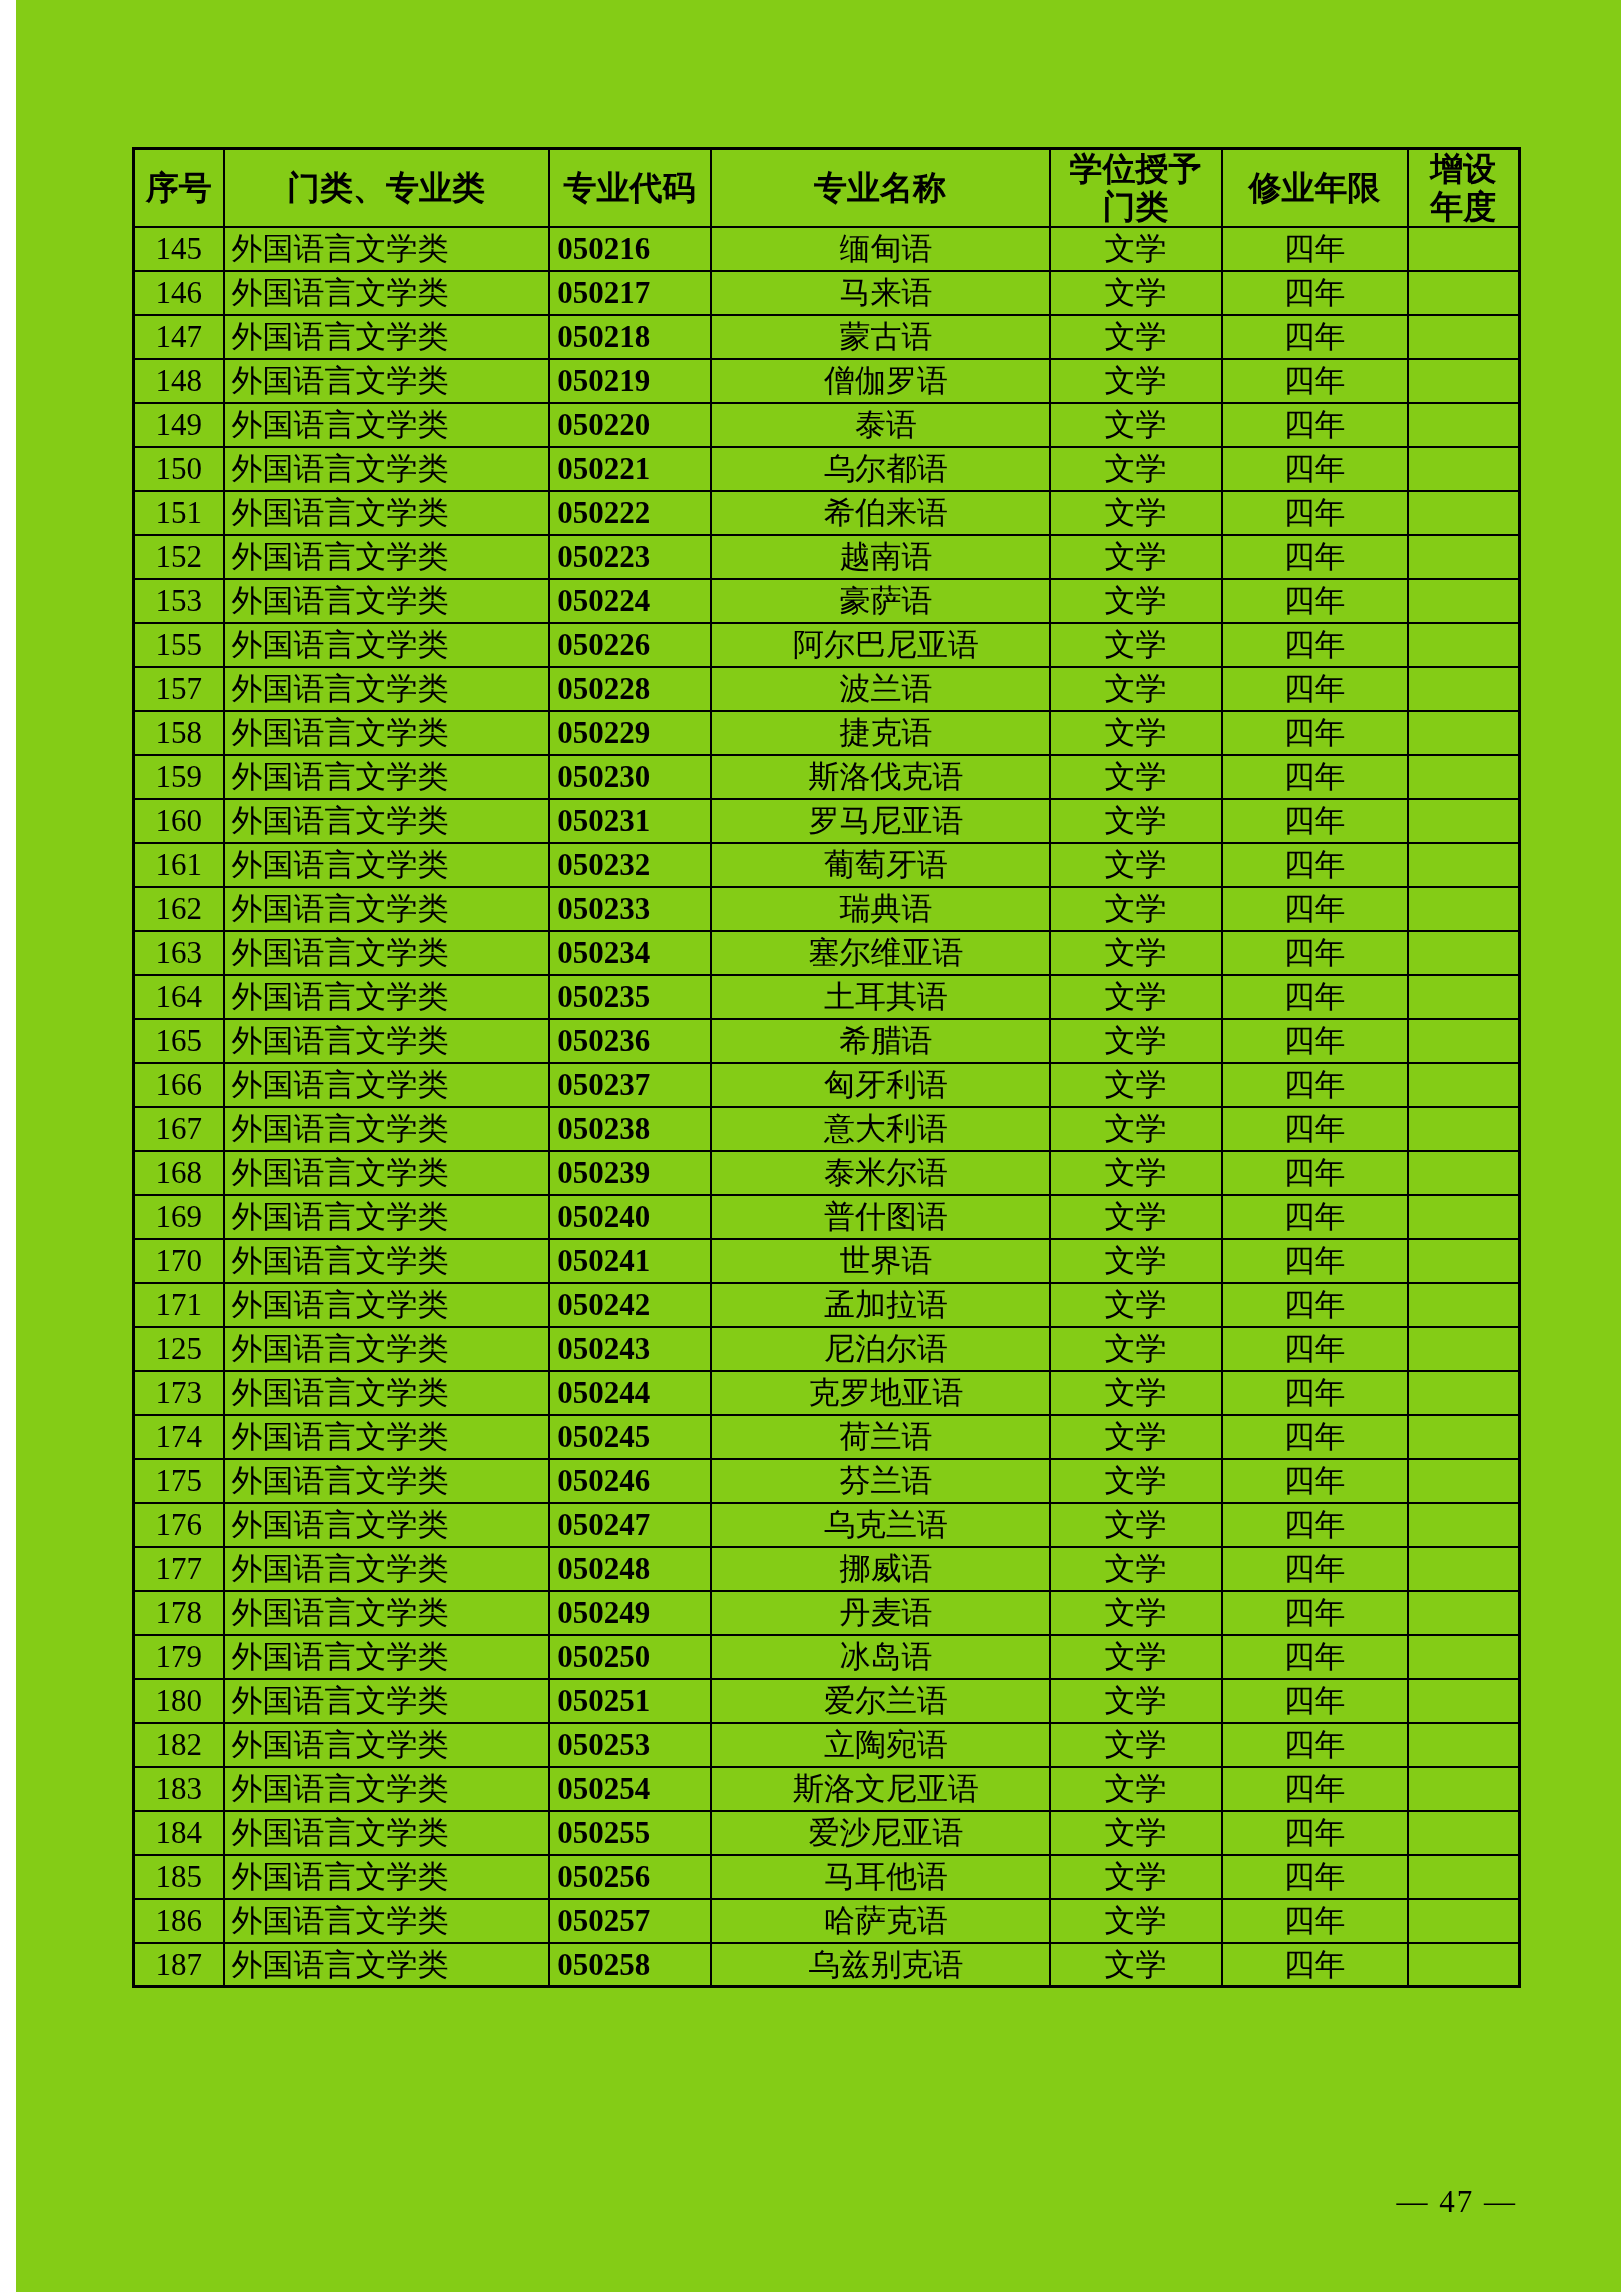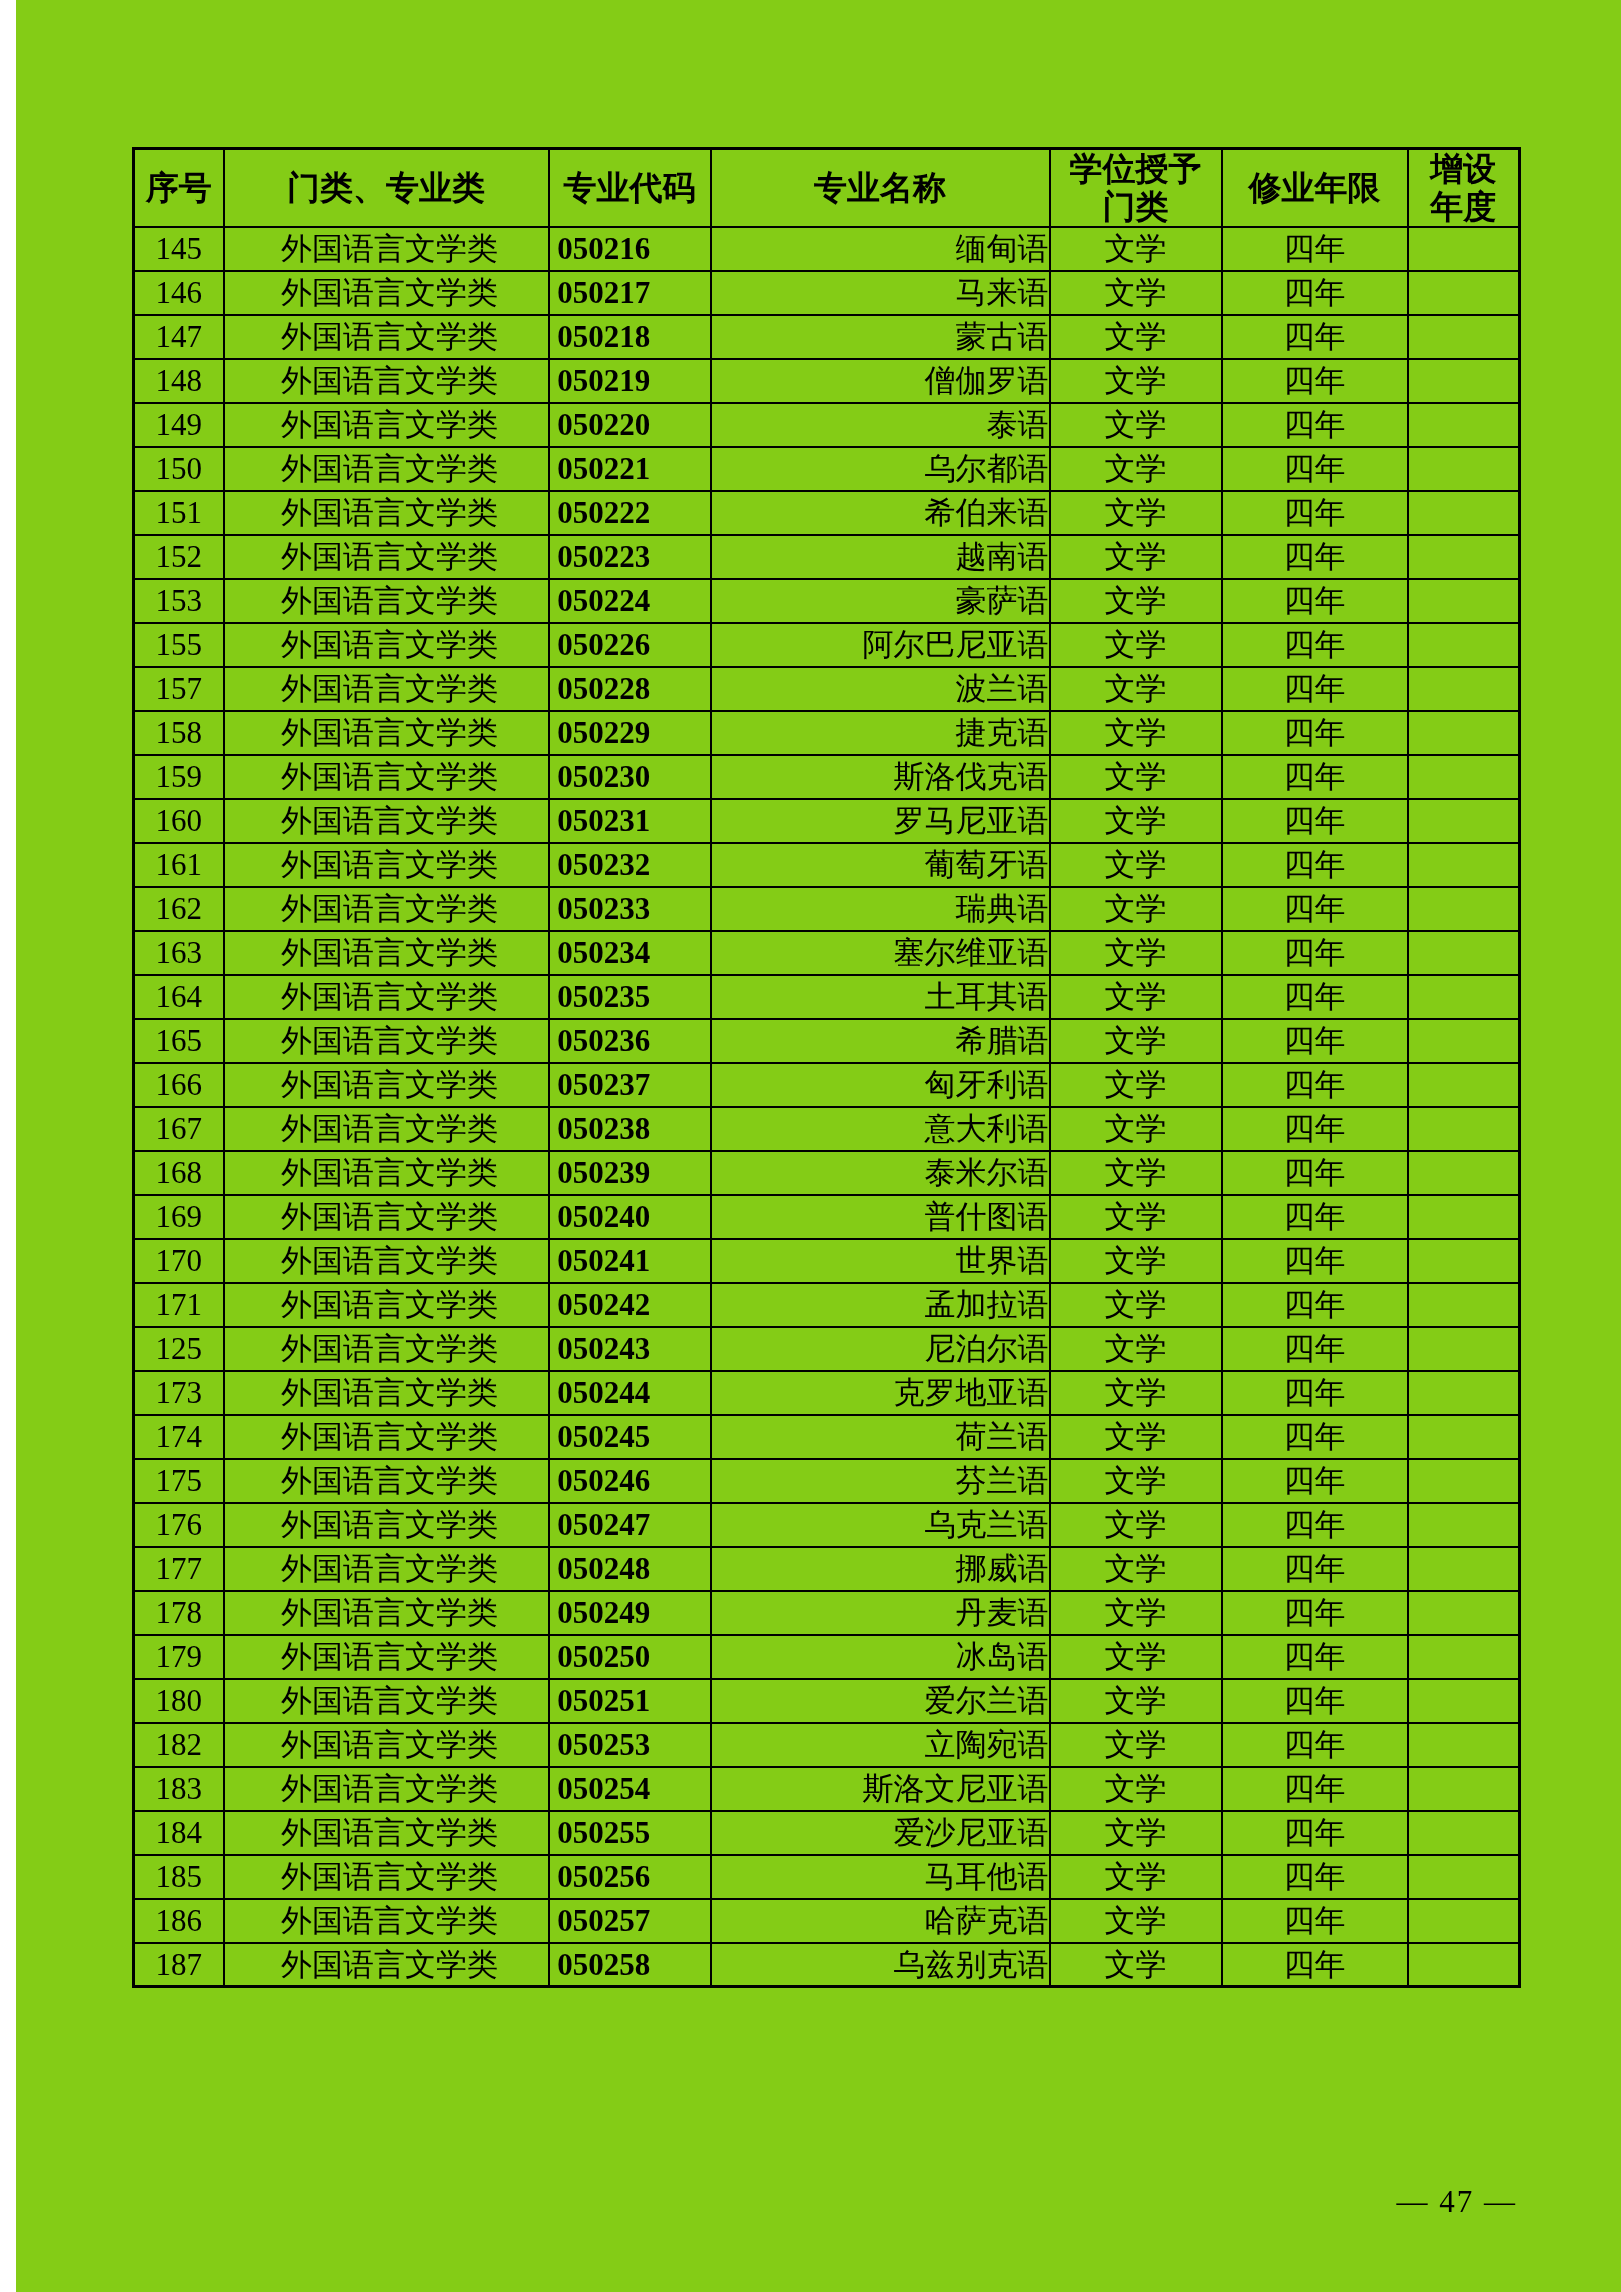--- a/index.html
+++ b/index.html
@@ -45,7 +45,7 @@
     line-height: 1;
   }
   td.c0, td.c4, td.c5, td.c6 { text-align: center; }
-  td.c1 { text-align: center; padding-left: 6.9px; }
+  td.c1 { text-align: left; padding-left: 6.9px; }
   td.c2 { text-align: left; padding-left: 7.8px; font-weight: bold; }
   td.c3 { text-align: right; padding-left: 11.8px; }
   .page-number {

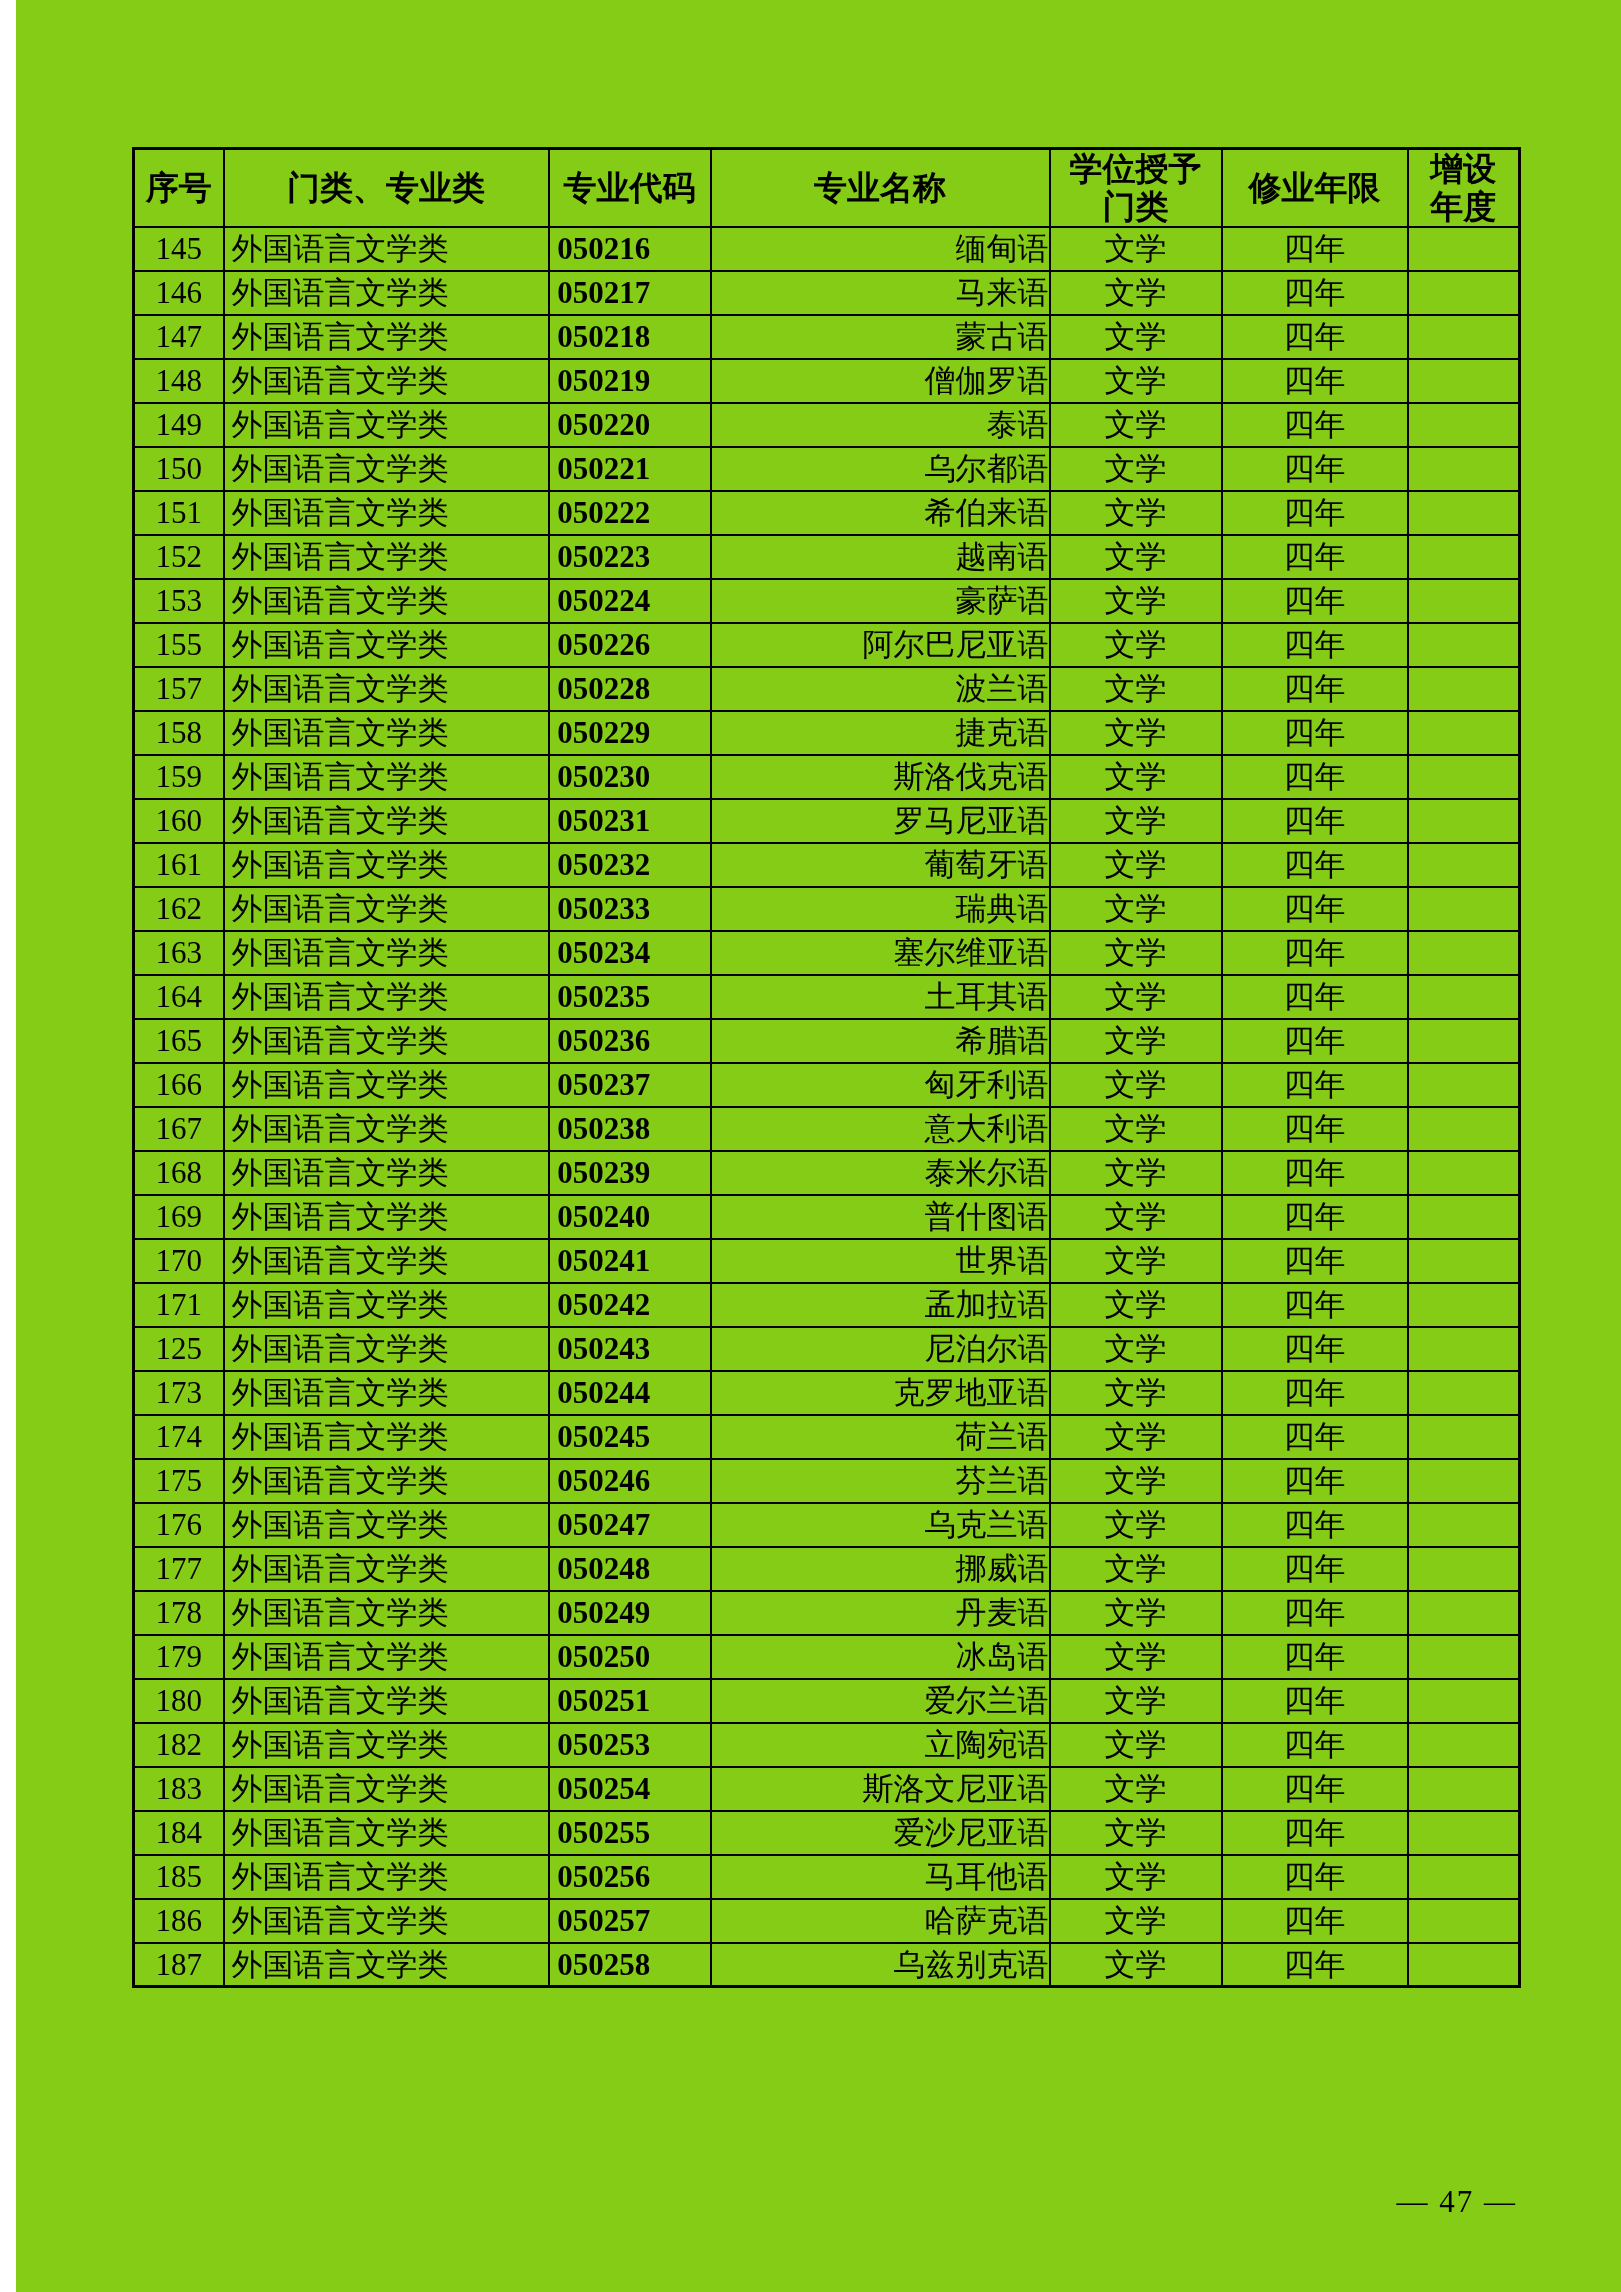--- a/index.html
+++ b/index.html
@@ -47,7 +47,7 @@
   td.c0, td.c4, td.c5, td.c6 { text-align: center; }
   td.c1 { text-align: left; padding-left: 6.9px; }
   td.c2 { text-align: left; padding-left: 7.8px; font-weight: bold; }
-  td.c3 { text-align: right; padding-left: 11.8px; }
+  td.c3 { text-align: center; padding-left: 11.8px; }
   .page-number {
     position: absolute;
     top: 2184px;

